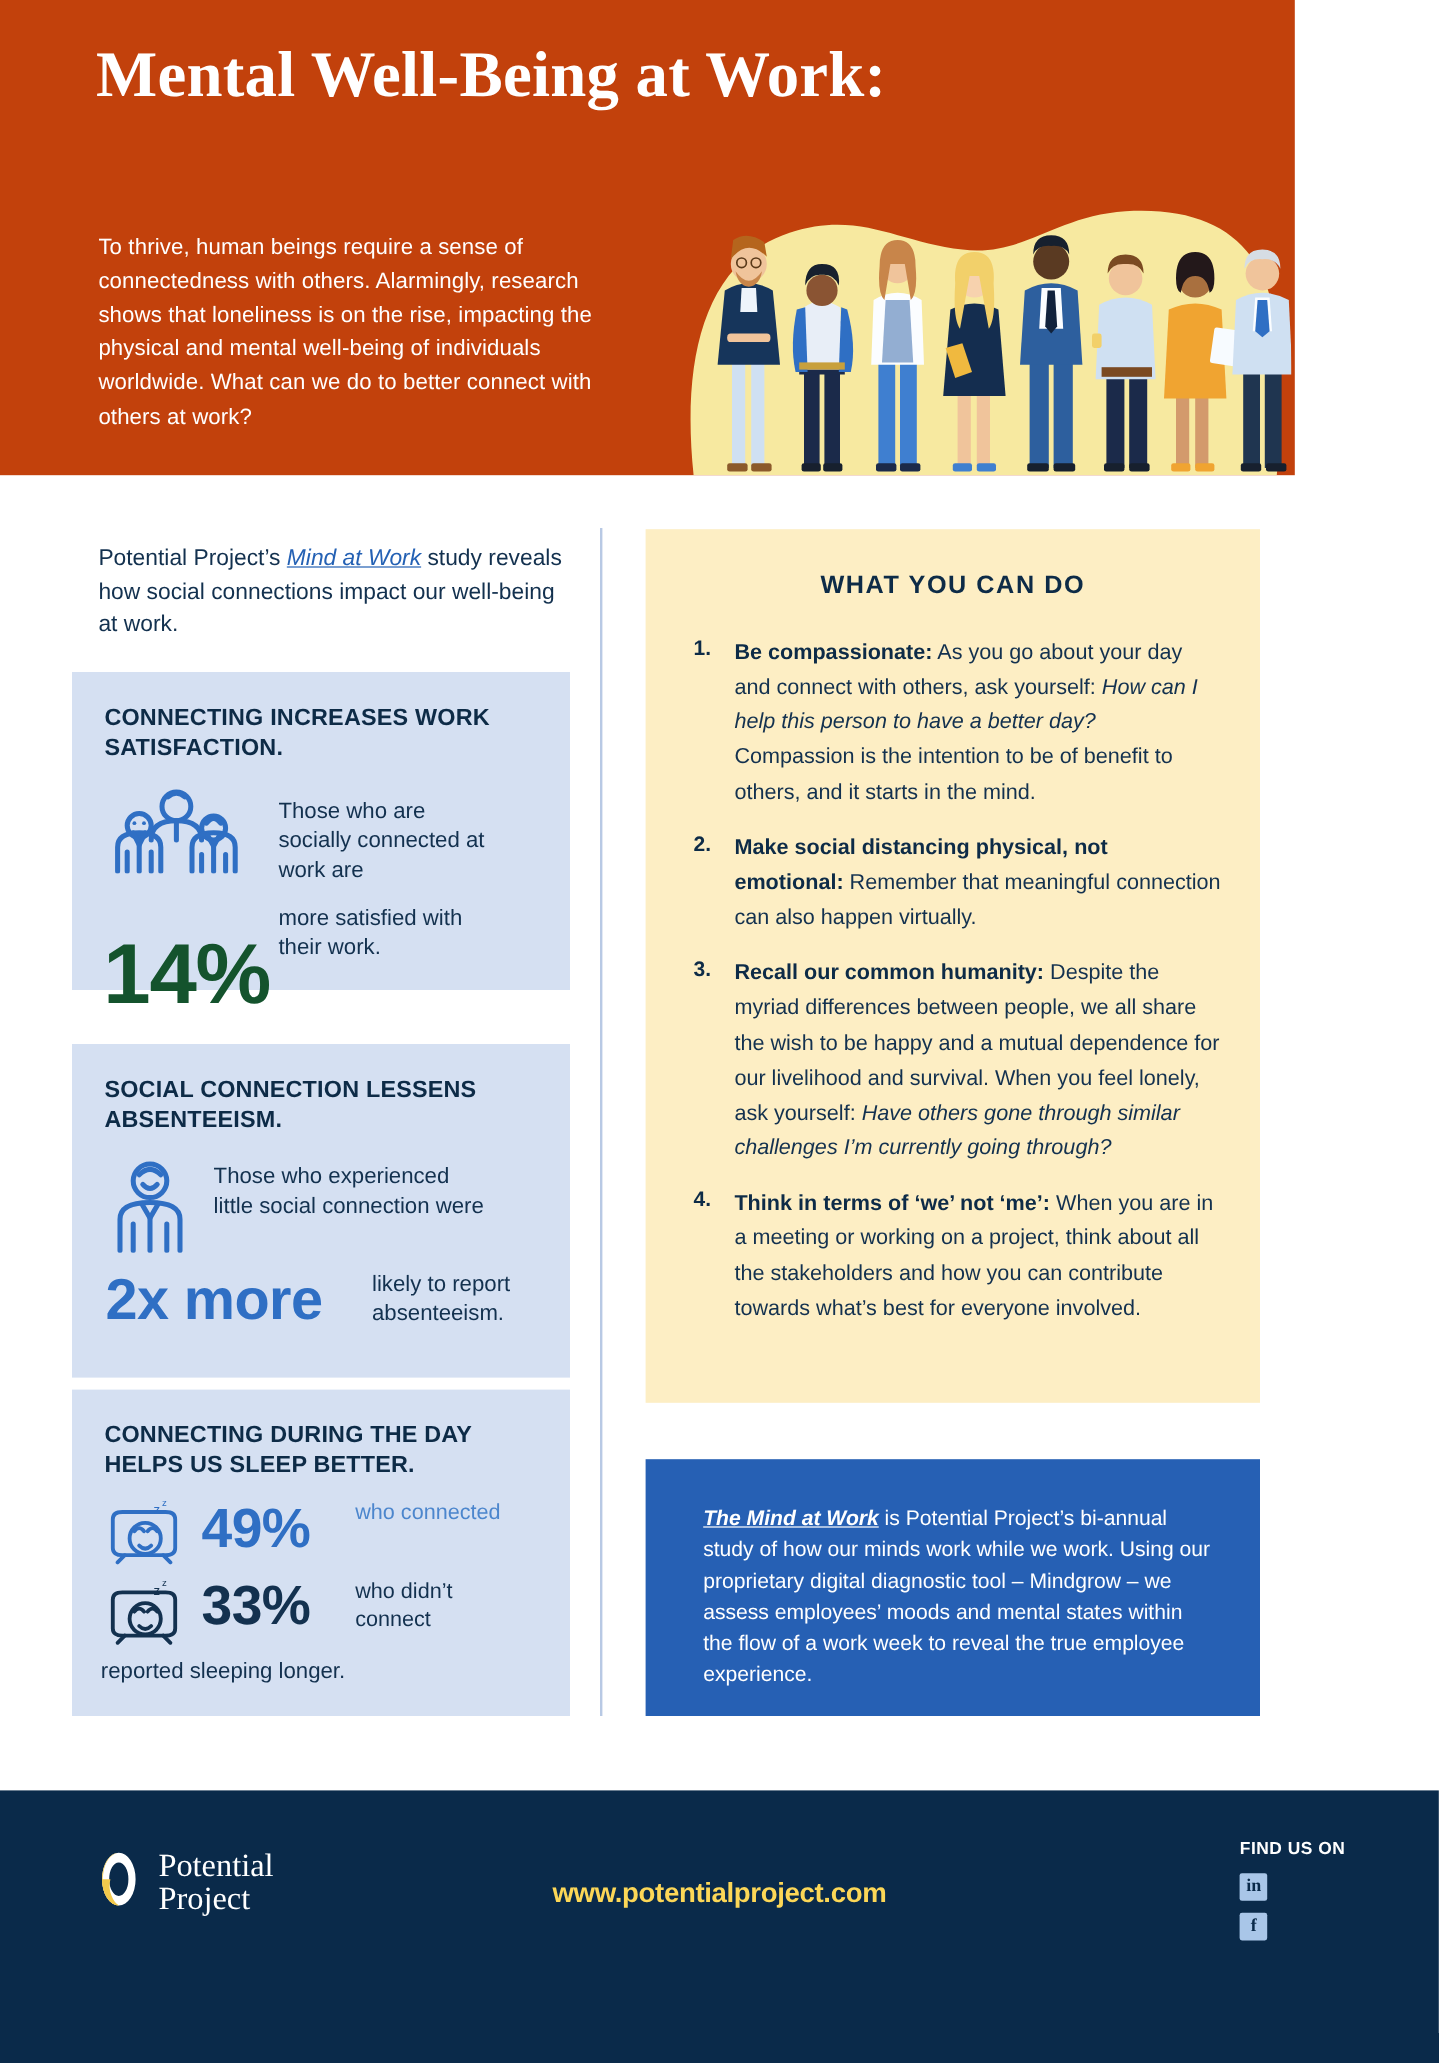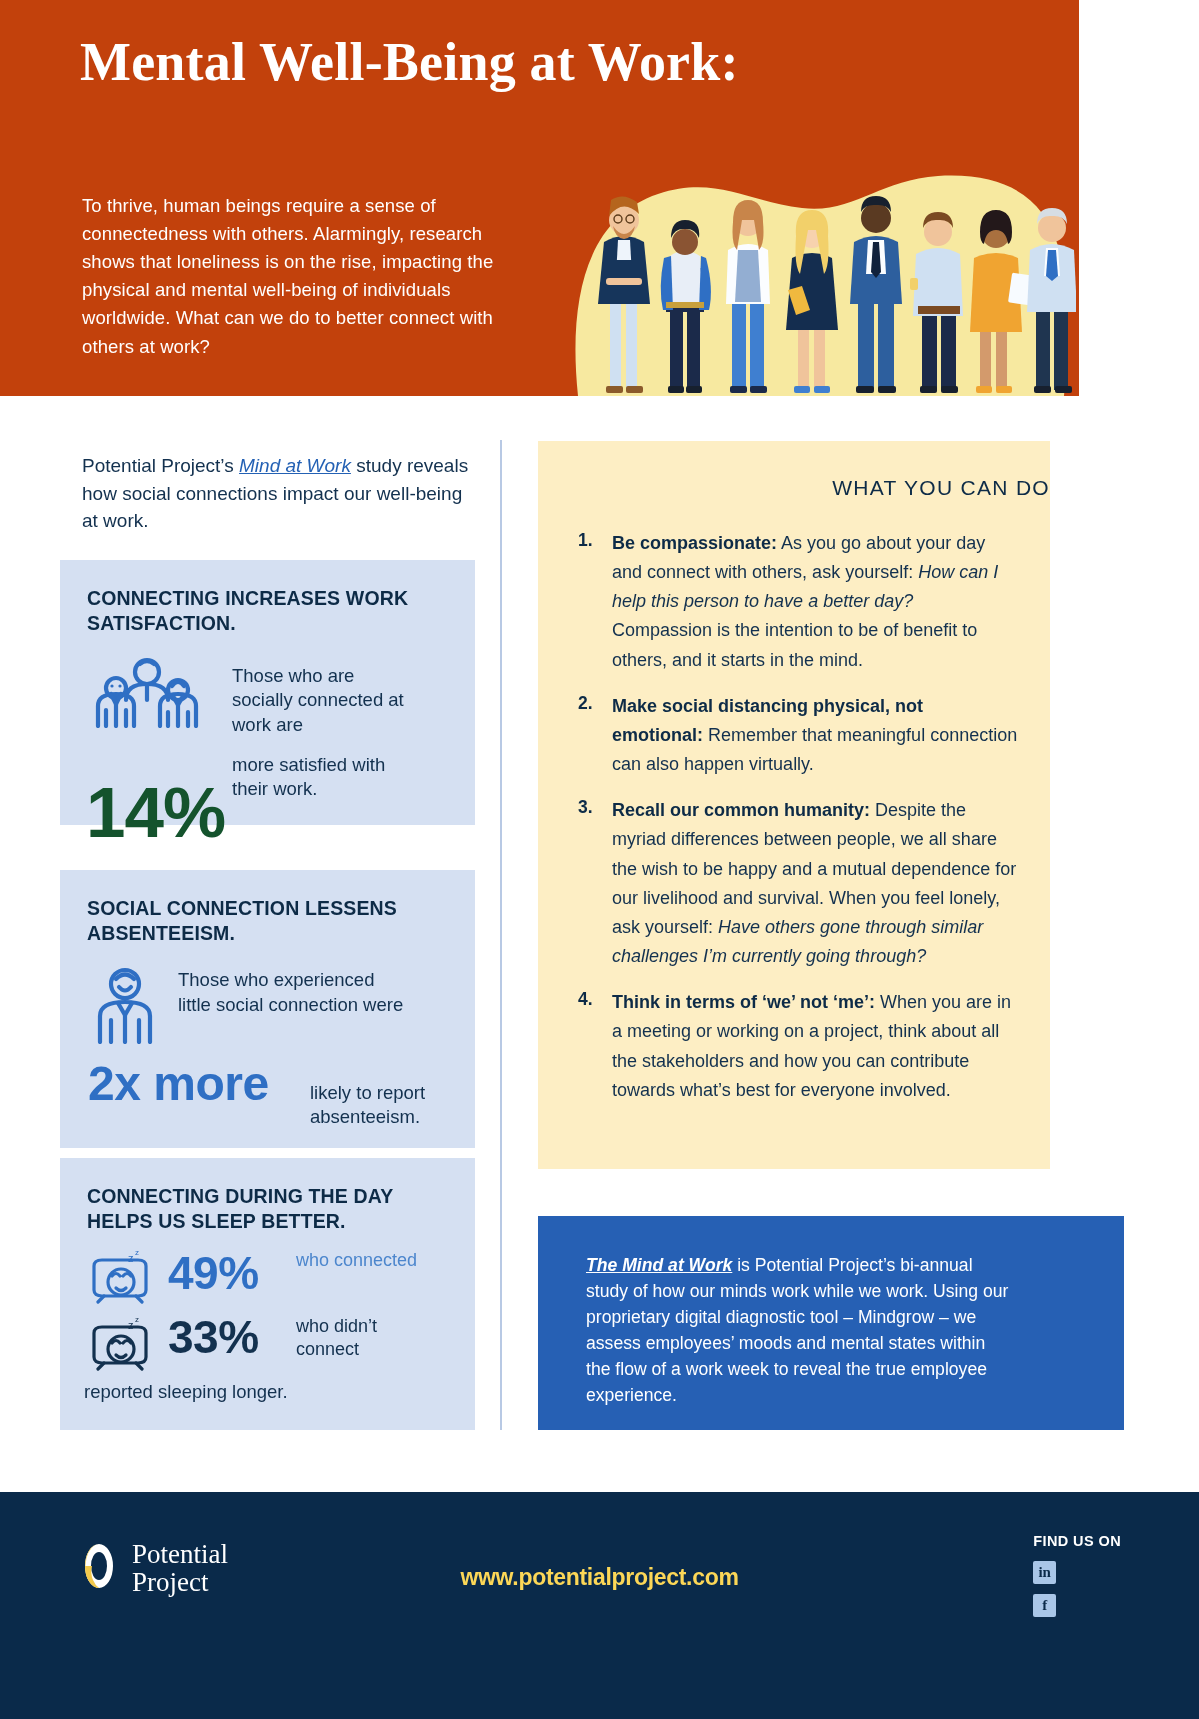--- a/index.html
+++ b/index.html
@@ -131,8 +131,8 @@
     background: #fdeec4;
   }
   .panel-heading {
-    position: absolute; left: 0; top: 35px; width: 512px; text-align: right;
-    color: #0d2b47; font-weight: 400; font-size: 21px; letter-spacing: 1.3px;
+    position: absolute; left: 0; top: 35px; width: 512px; text-align: center;
+    color: #0d2b47; font-weight: 700; font-size: 21px; letter-spacing: 1.3px;
   }
   .tips {
     position: absolute; left: 40px; top: 88px; width: 440px;

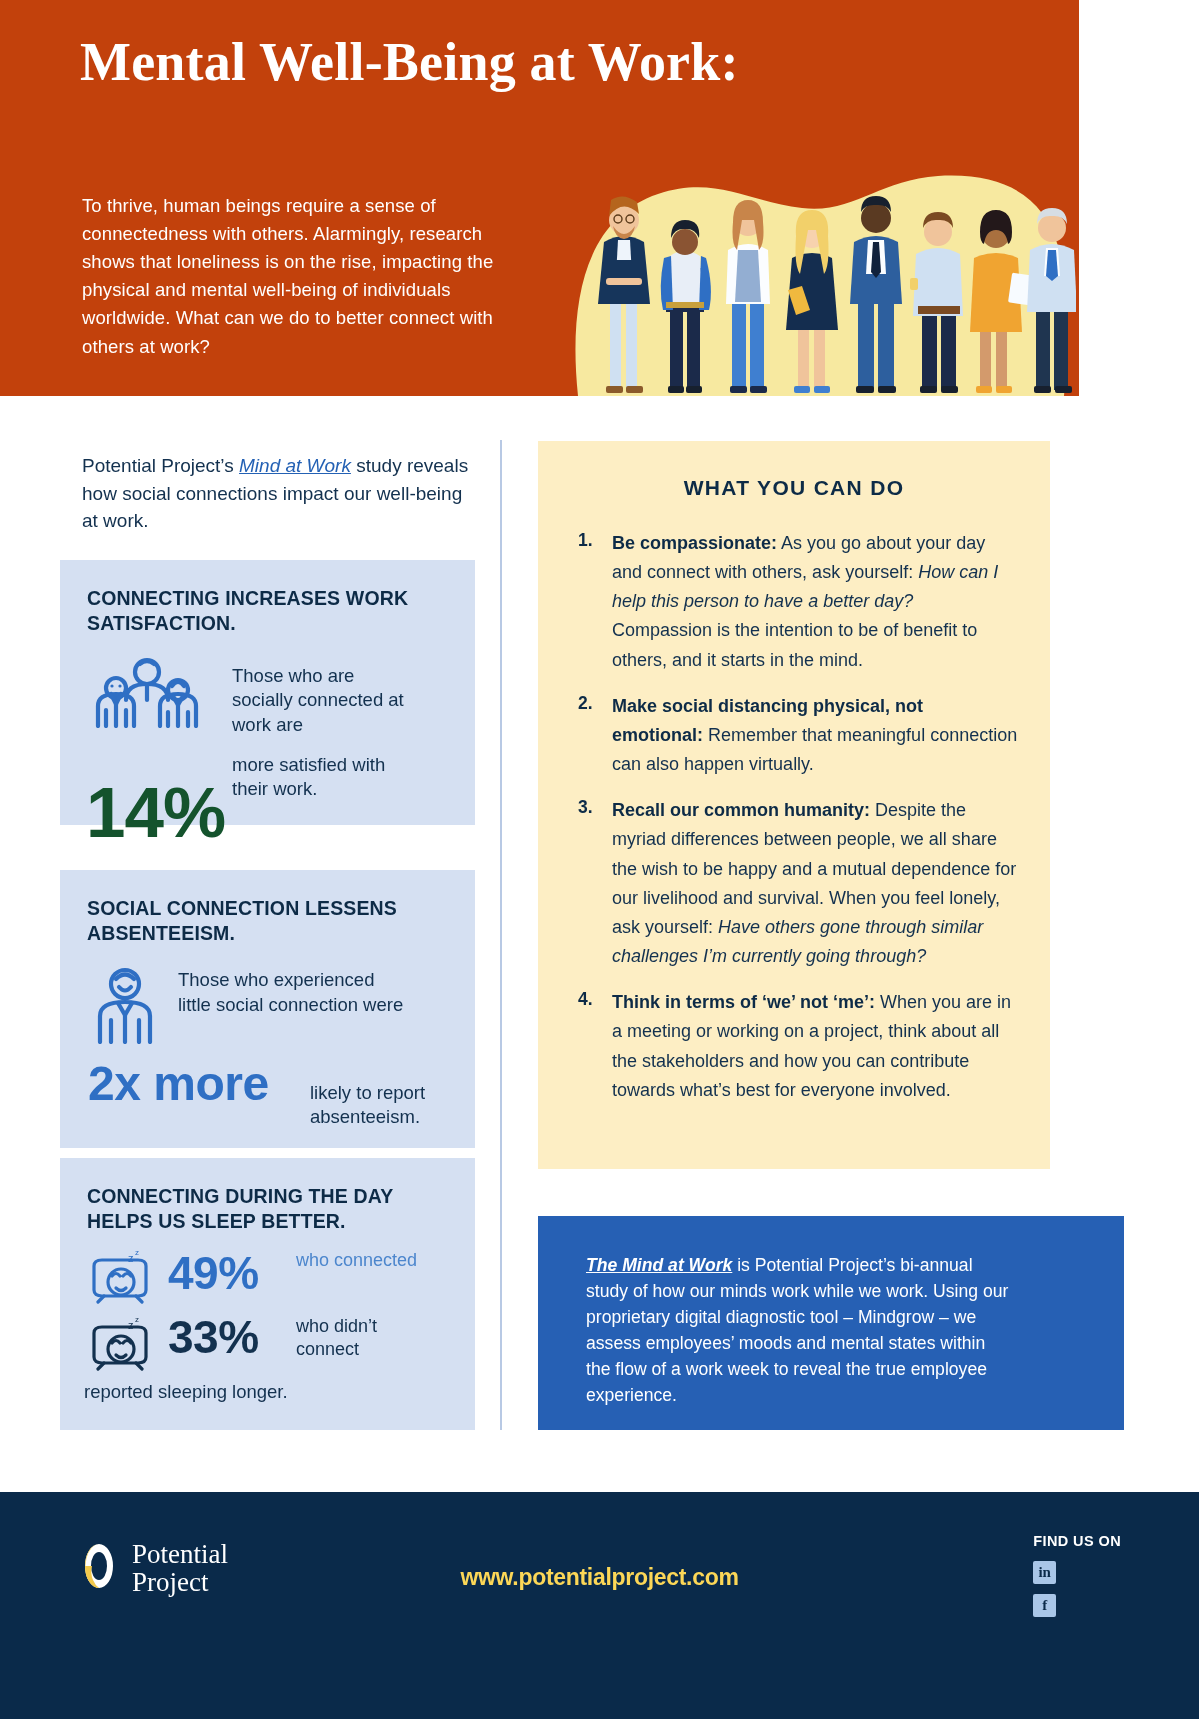--- a/index.html
+++ b/index.html
@@ -99,7 +99,7 @@
   }
   .c2-text2 {
     position: absolute; left: 310px; top: 1058px; width: 150px;
-    color: #13314f; font-size: 18.5px; line-height: 1.32; margin-top: 23px;
+    color: #13314f; font-size: 18.5px; line-height: 1.32;
   }
 
   .icon-sleep-1 { position: absolute; left: 90px; top: 1248px; }

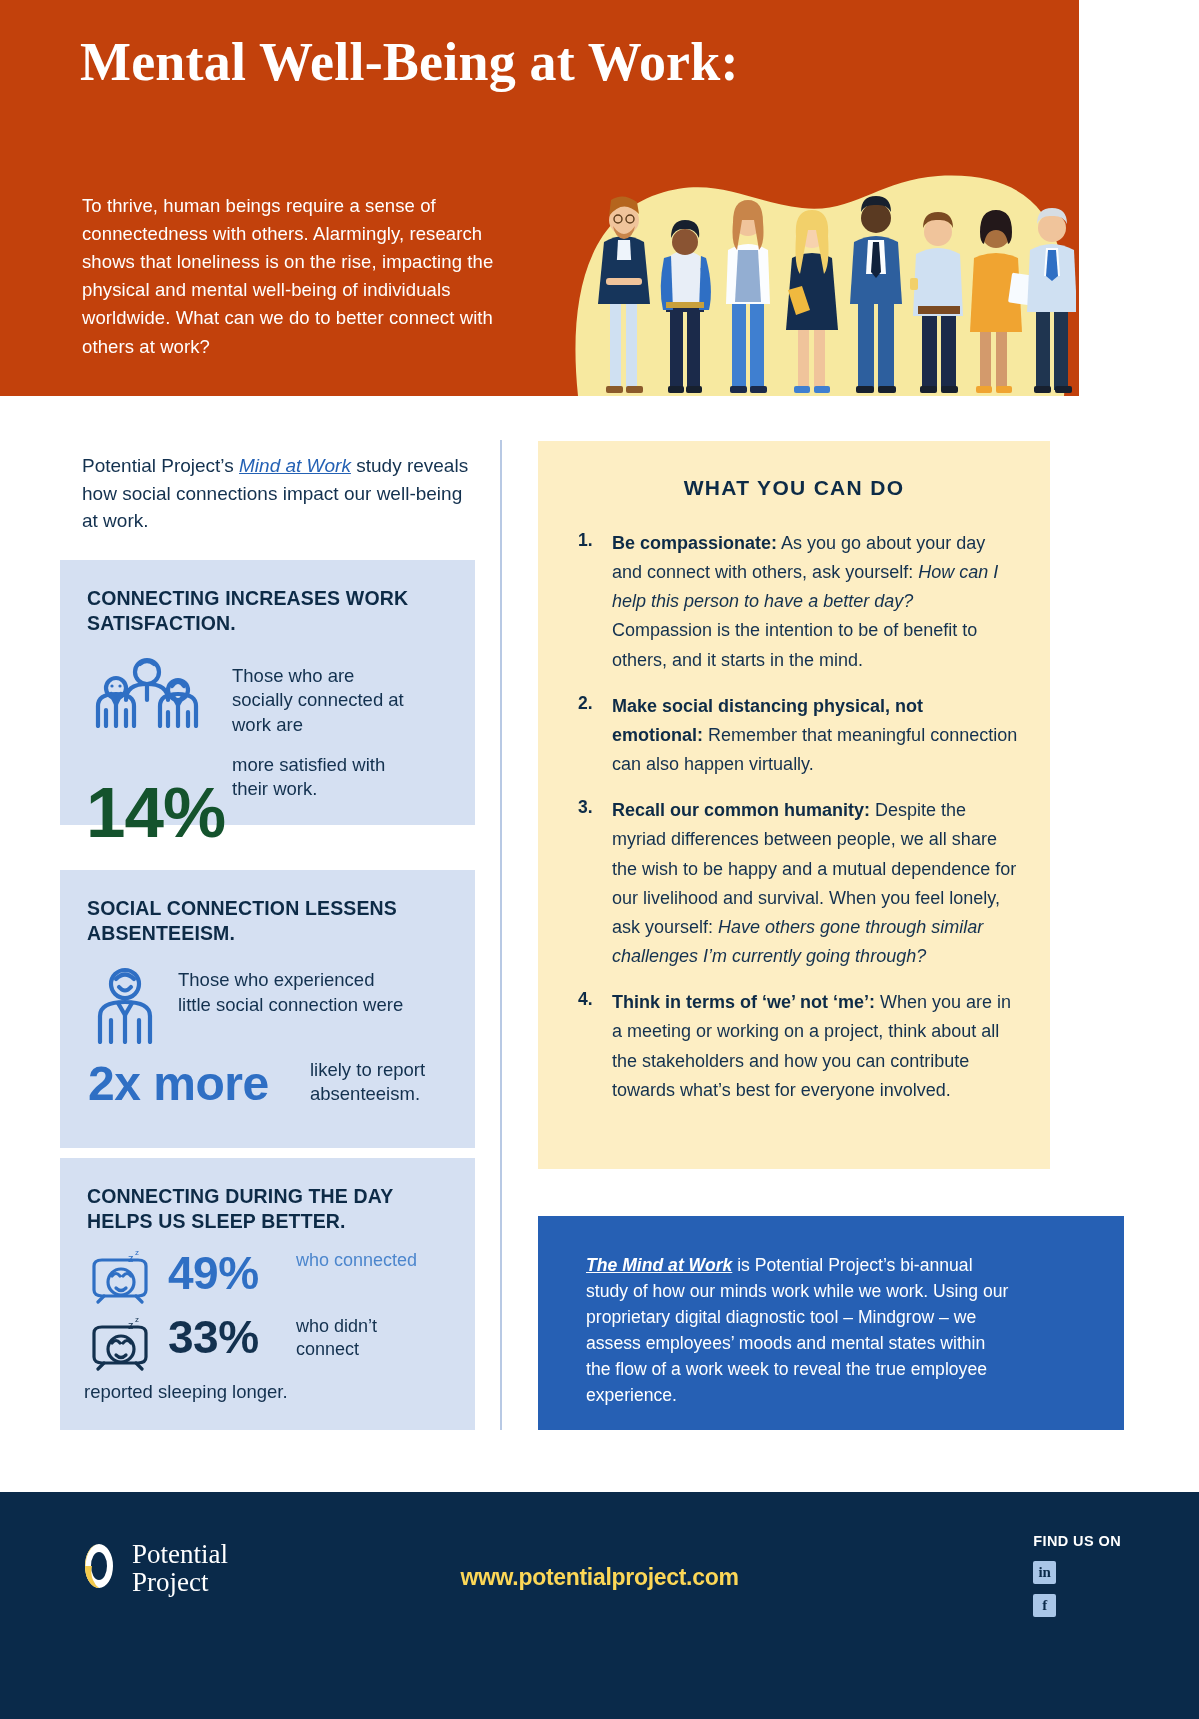--- a/index.html
+++ b/index.html
@@ -154,7 +154,7 @@
   .tip-body i { font-style: italic; }
 
   .panel-blue {
-    position: absolute; left: 538px; top: 1216px; width: 586px; height: 214px;
+    position: absolute; left: 538px; top: 1216px; width: 512px; height: 214px;
     background: #2660b4;
   }
   .panel-blue-text {

